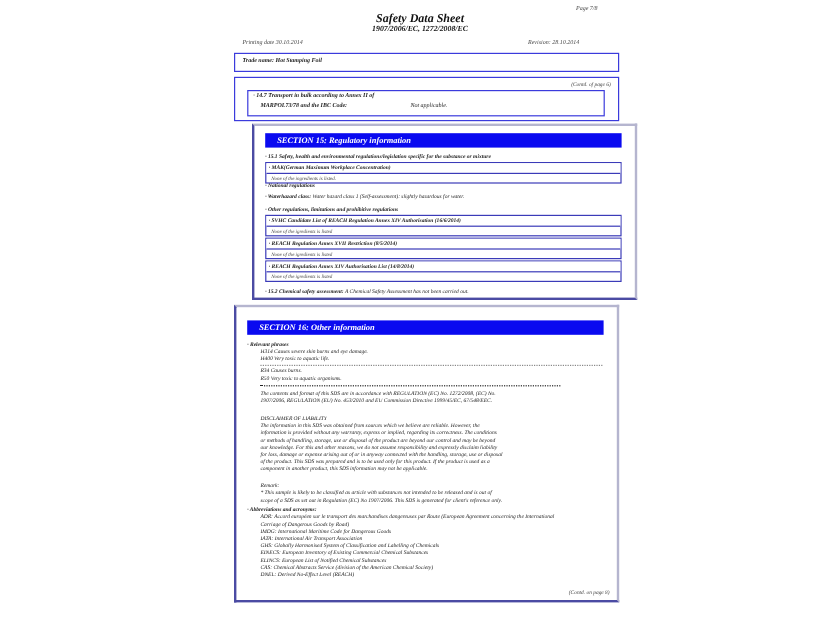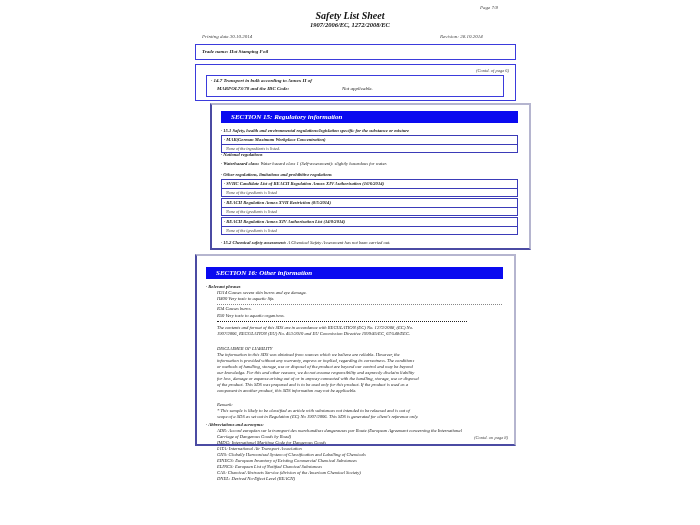--- a/index.html
+++ b/index.html
@@ -42,7 +42,7 @@
 <body>
 
 <div class="abs page-no">Page 7/8</div>
-<div class="abs title">Safety List Sheet</div>
+<div class="abs title">Safety Data Sheet</div>
 <div class="abs subtitle">1907/2006/EC, 1272/2008/EC</div>
 <div class="abs printdate">Printing date 30.10.2014</div>
 <div class="abs revision">Revision: 28.10.2014</div>

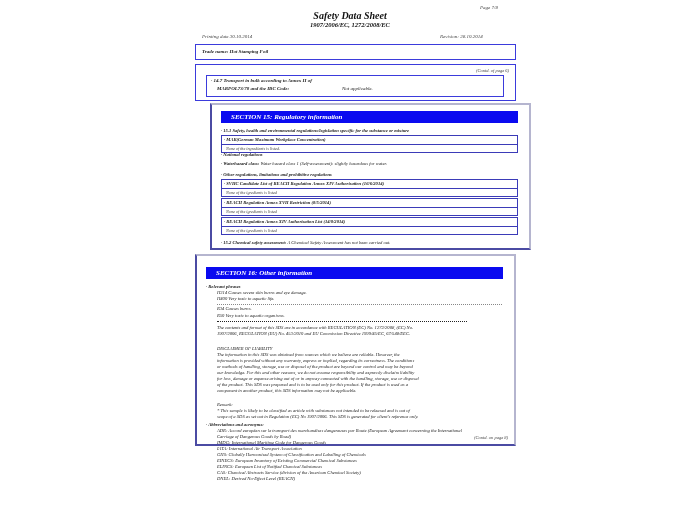--- a/index.html
+++ b/index.html
@@ -31,7 +31,7 @@
   .rbox .h { height:8px; border-bottom:1px solid #3b3bb8; font-size:4.6px; font-weight:bold; padding-left:2px; line-height:8px; background:#fff; }
   .rbox .v { height:7px; font-size:4.2px; padding-left:4px; line-height:7px; color:#444; }
 
-  .sec16 { left:195px; top:254px; width:321px; height:192px; }
+  .sec16 { left:195px; top:254px; width:321px; height:248px; }
   .sec16 .bar { left:9px; top:11px; width:297px; height:12px; line-height:12px; }
   .p { position:absolute; left:20px; font-size:4.6px; line-height:6.3px; white-space:nowrap; color:#222; }
   .dotted { position:absolute; left:20px; width:285px; border-top:1px dotted #888; }

